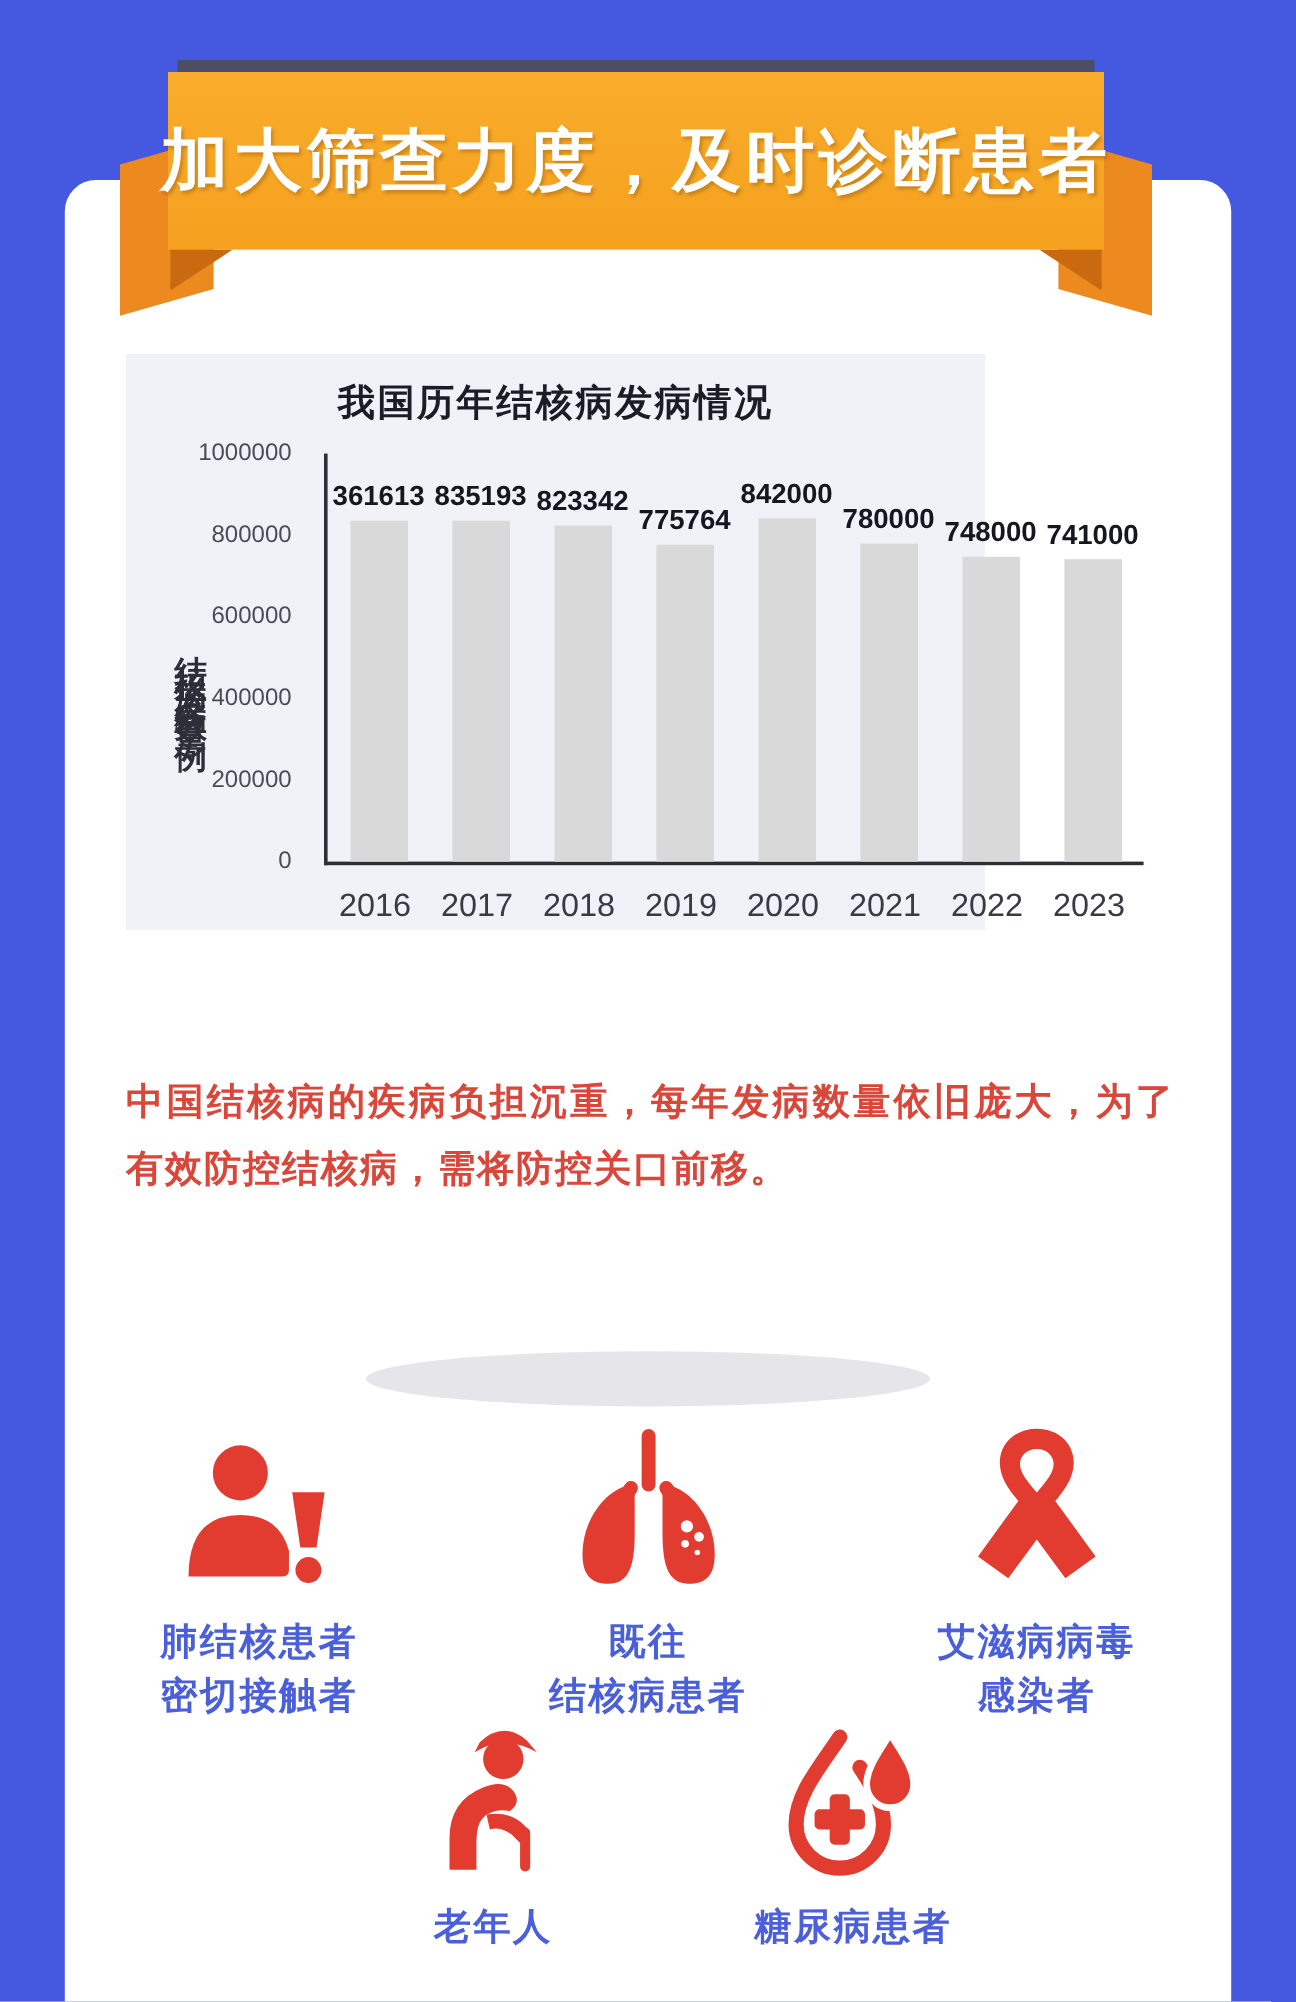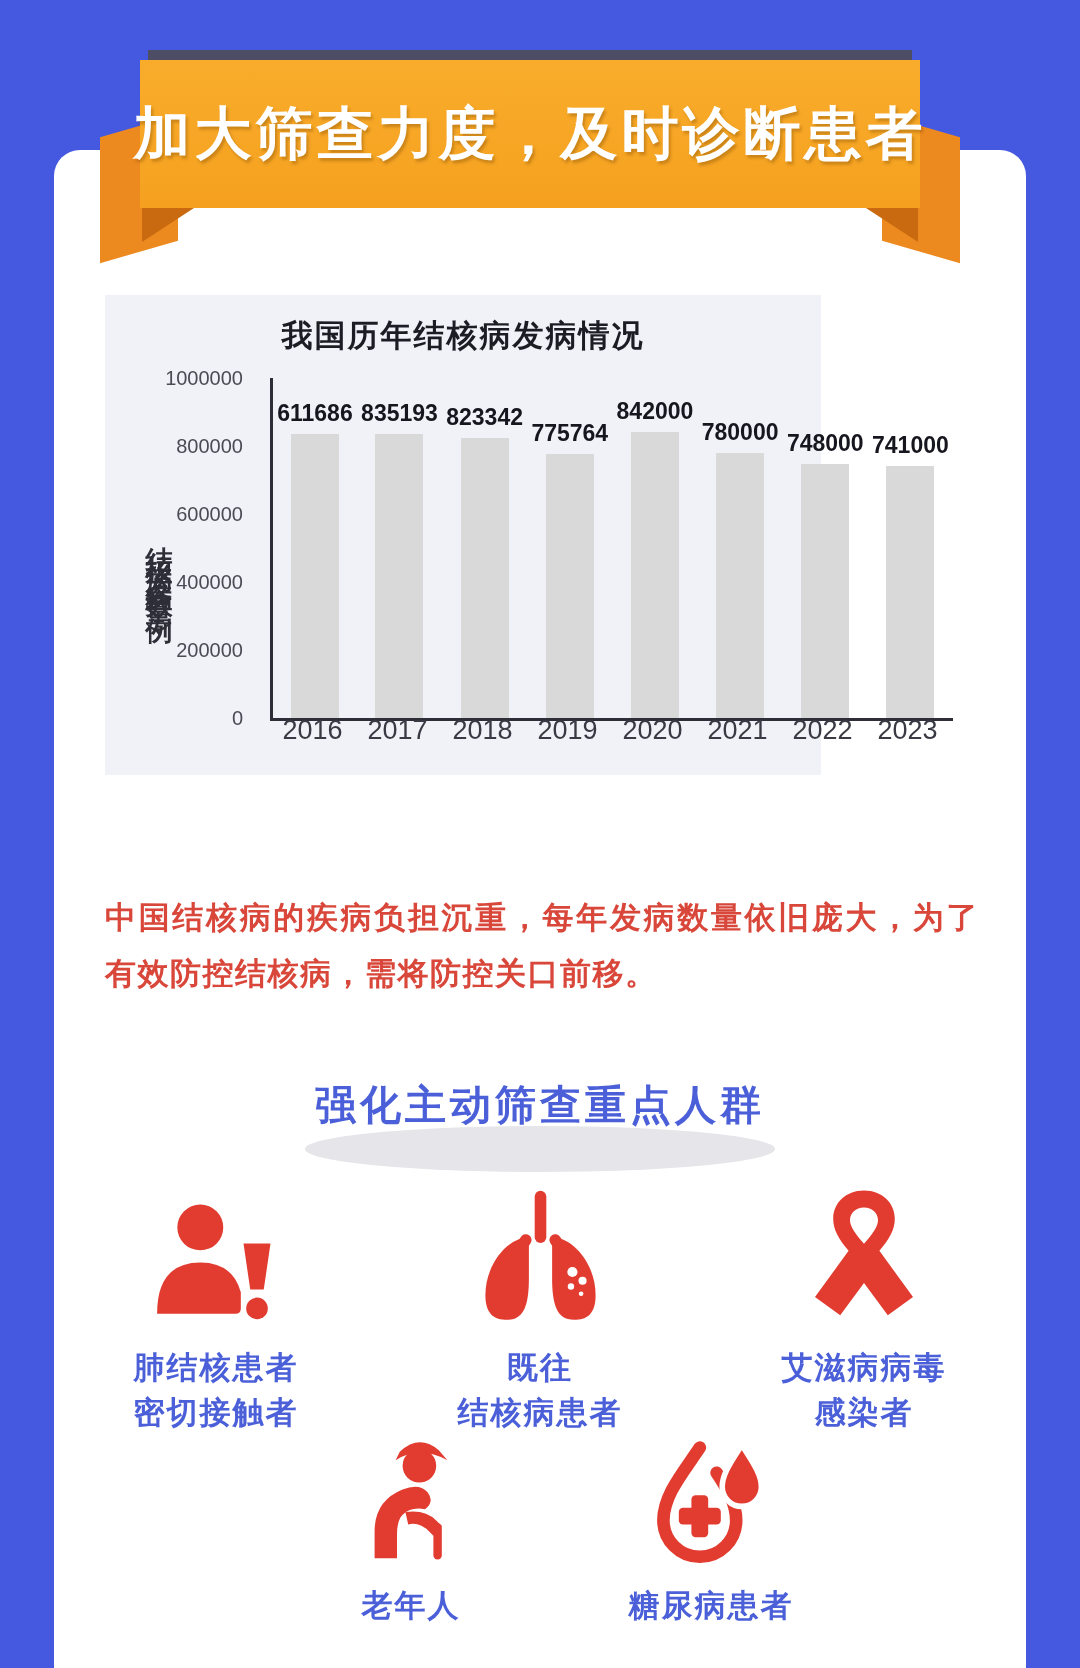--- a/index.html
+++ b/index.html
@@ -126,7 +126,7 @@
     <div class="chart-plot">
       <div class="chart-bars">
           <div class="bar-col">
-            <div class="bar-value">611686</div>
+            <div class="bar-value">361613</div>
             <div class="bar" style="height: 284px; background: rgb(217, 217, 217);"></div>
           </div>
           <div class="bar-col">

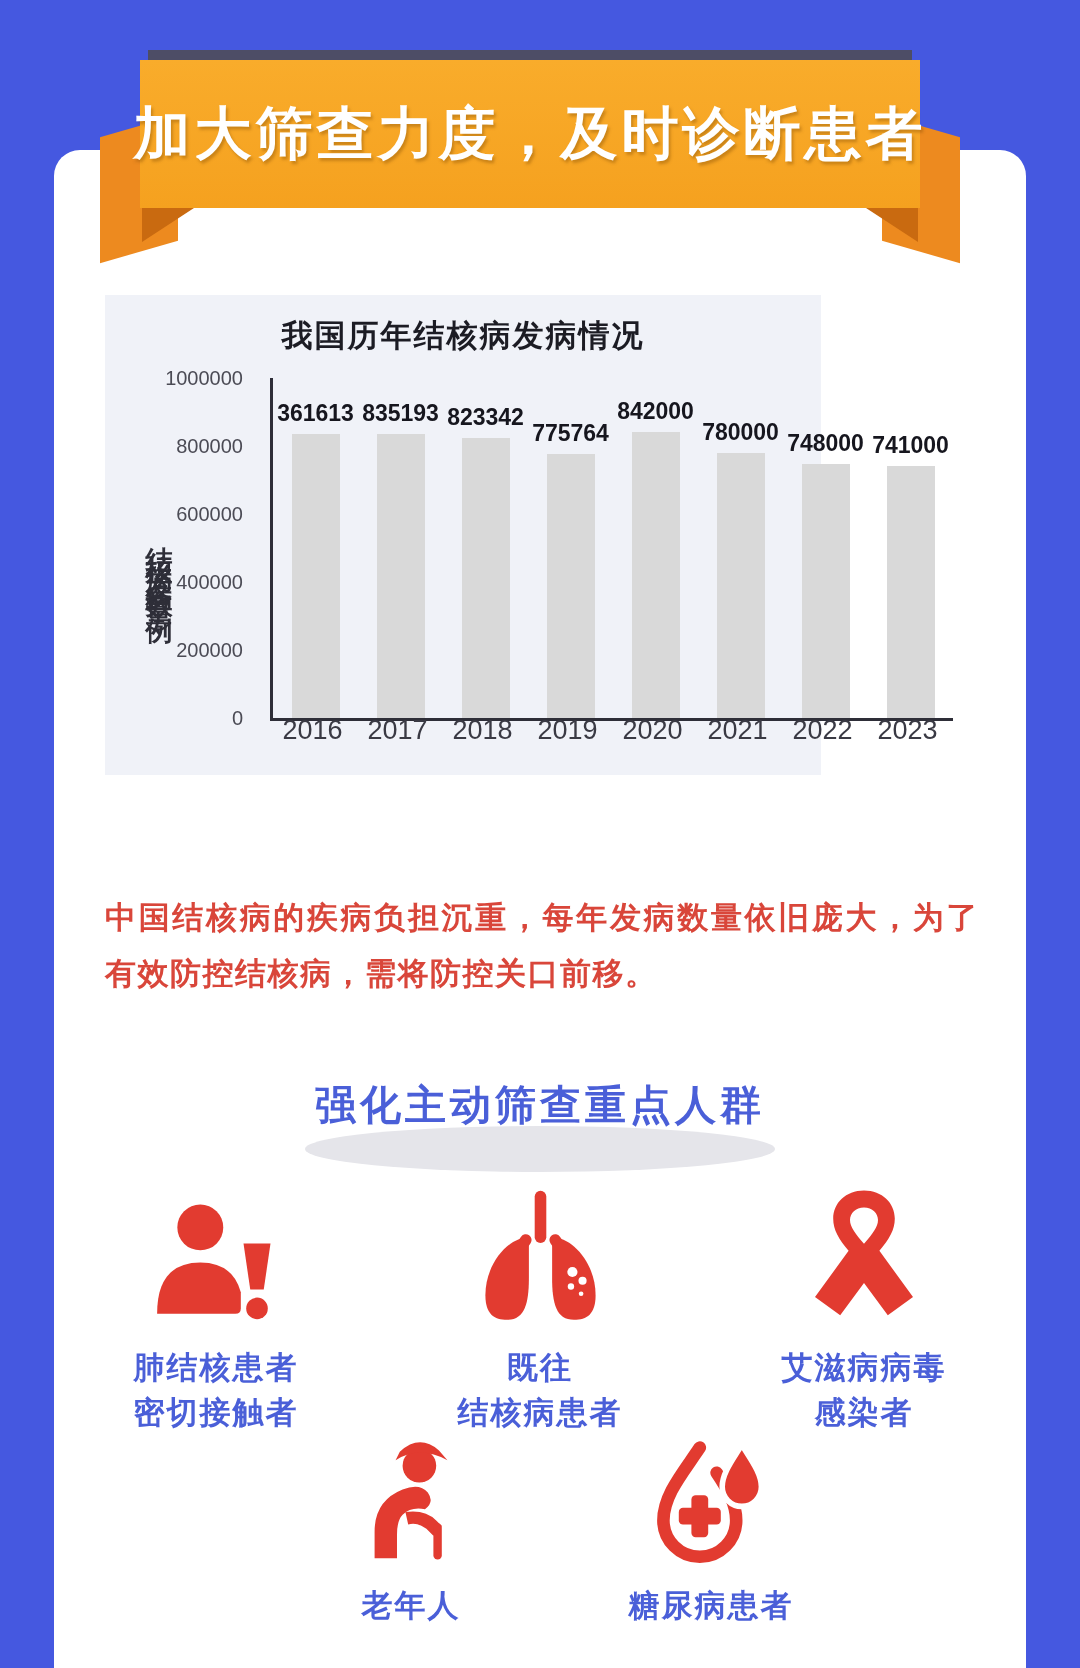--- a/index.html
+++ b/index.html
@@ -63,7 +63,7 @@
     font-size:20px;color:#4b4b55;white-space:nowrap;
   }
   .chart-xlabels{
-    position:absolute;left:165px;top:420px;width:680px;
+    position:absolute;left:165px;top:444px;width:680px;
     display:flex;justify-content:space-around;
   }
   .x-label{font-size:27px;color:#3a3a44;}

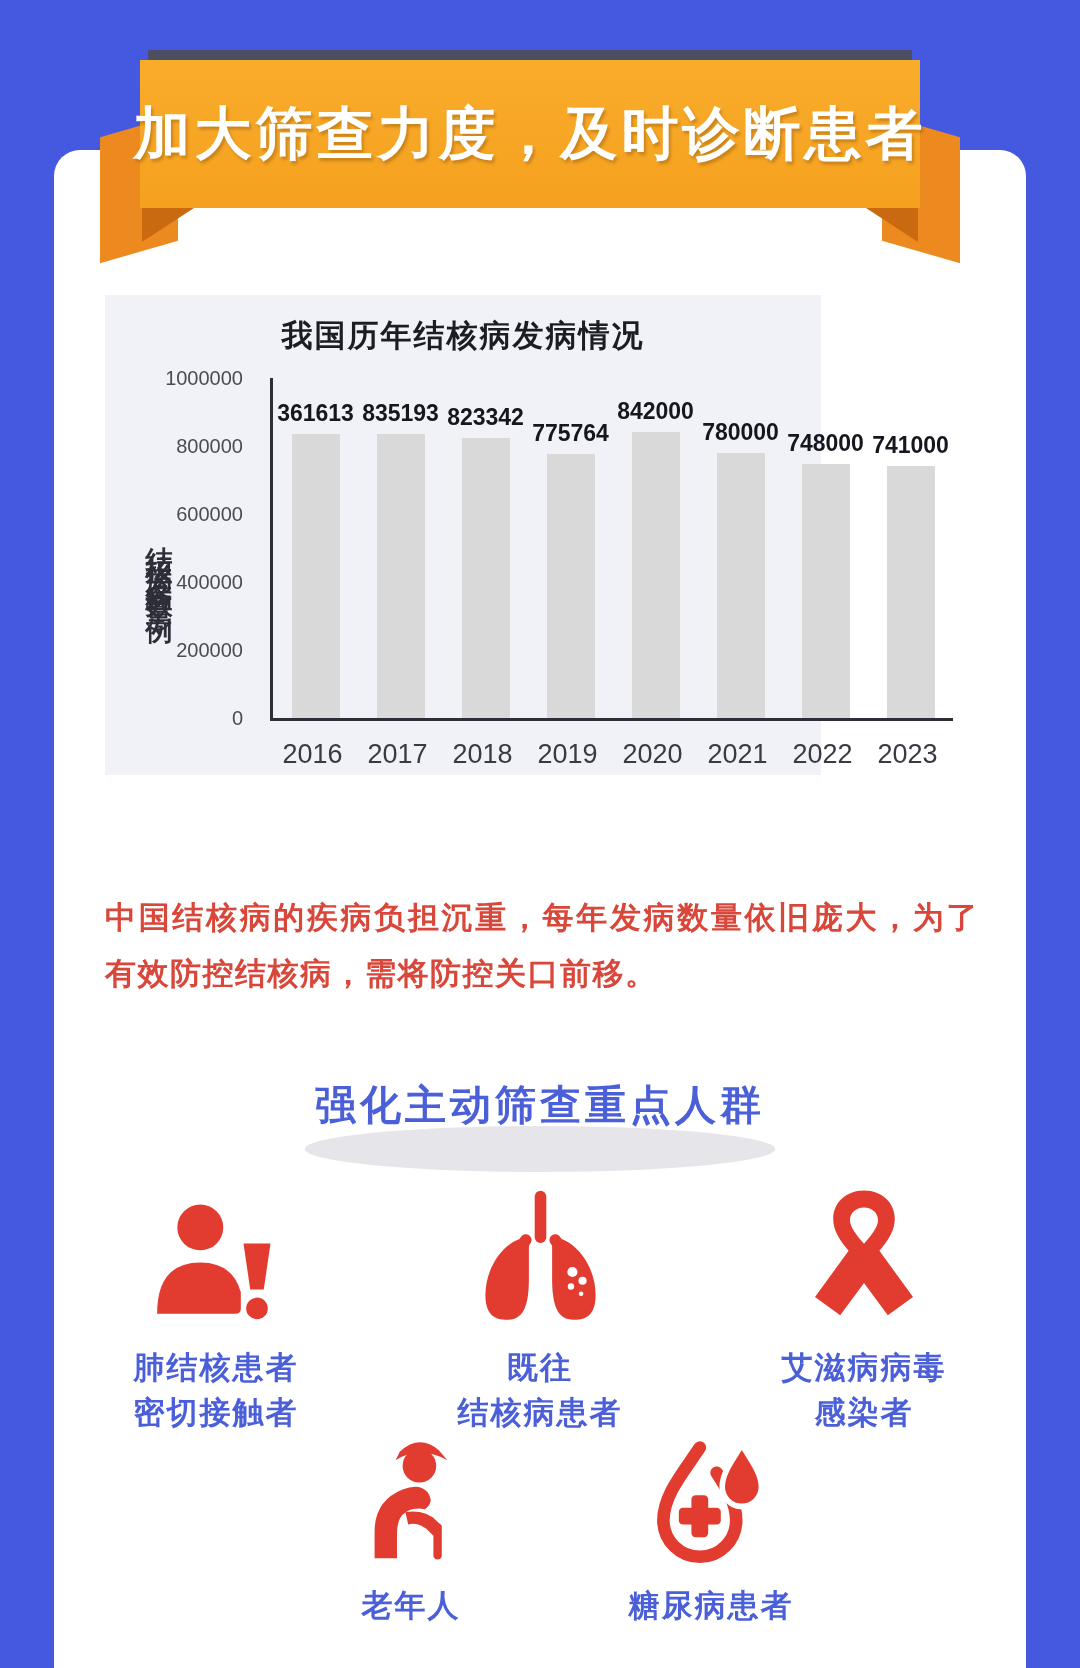--- a/index.html
+++ b/index.html
@@ -173,7 +173,6 @@
 
   <div class="paragraph">中国结核病的疾病负担沉重，每年发病数量依旧庞大，为了有效防控结核病，需将防控关口前移。</div>
 
-  <div class="section-title">强化主动筛查重点人群</div>
   <div class="heading-shadow"></div>
 
   <div class="row1">

